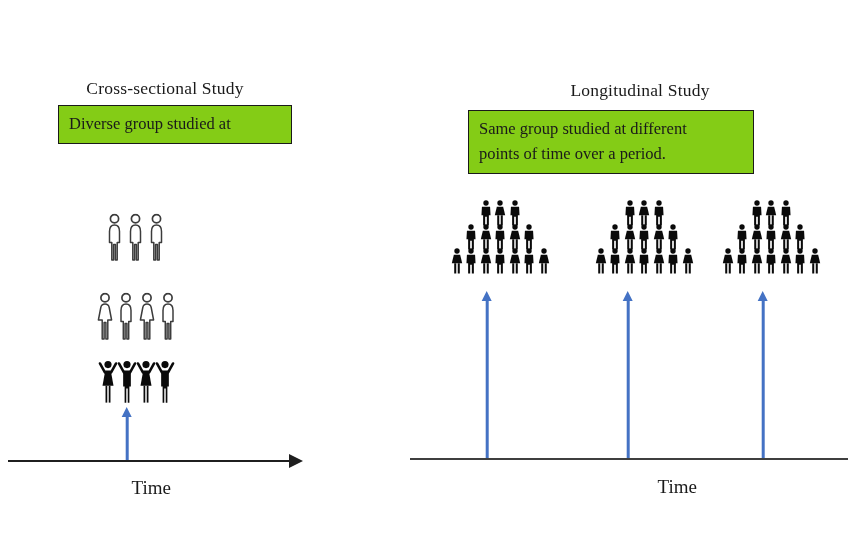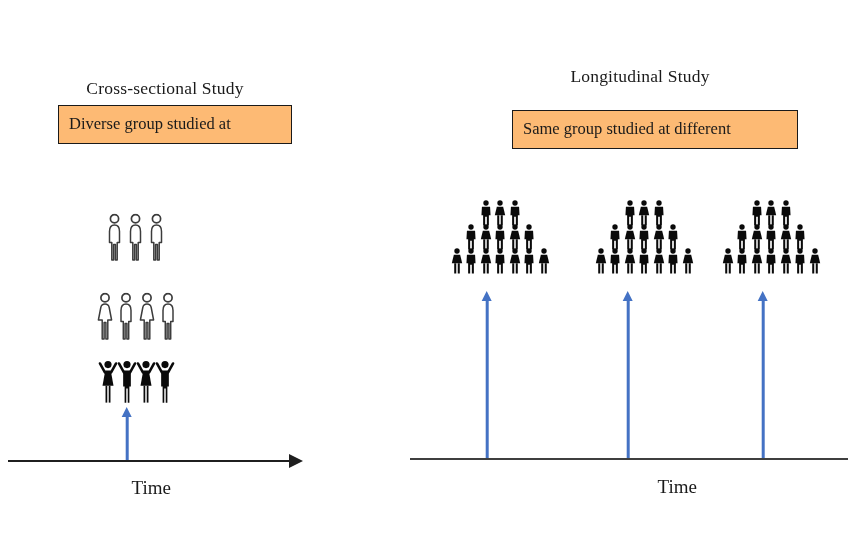--- a/index.html
+++ b/index.html
@@ -143,7 +143,7 @@
 
   <div class="time-label" style="left:126px;top:477px;">Time</div>
 
-  <h2 class="panel-title" style="left:533px;top:54px;width:190px;">Longitudinal Study</h2>
+  <h2 class="panel-title" style="left:533px;top:68px;width:190px;">Longitudinal Study</h2>
 
   <div class="desc-box" style="left:512px;top:110px;width:264px;">
     <span>Same group studied at different</span><br>

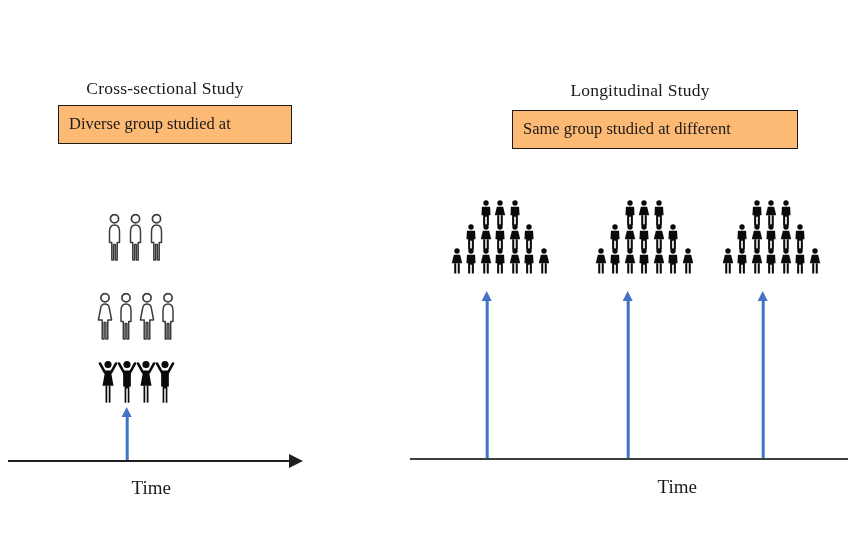--- a/index.html
+++ b/index.html
@@ -12,7 +12,7 @@
     text-align:center;white-space:nowrap;
   }
   .desc-box{
-    position:absolute;border:1.4px solid var(--box-border,#1a1a1a);background:#fdba74;
+    position:absolute;border:1.4px solid var(--box-border,#1a1a1a);background:#84cc16;
     padding:6px 10px;font-size:16.5px;line-height:1.5;
   }
   .icon-row{

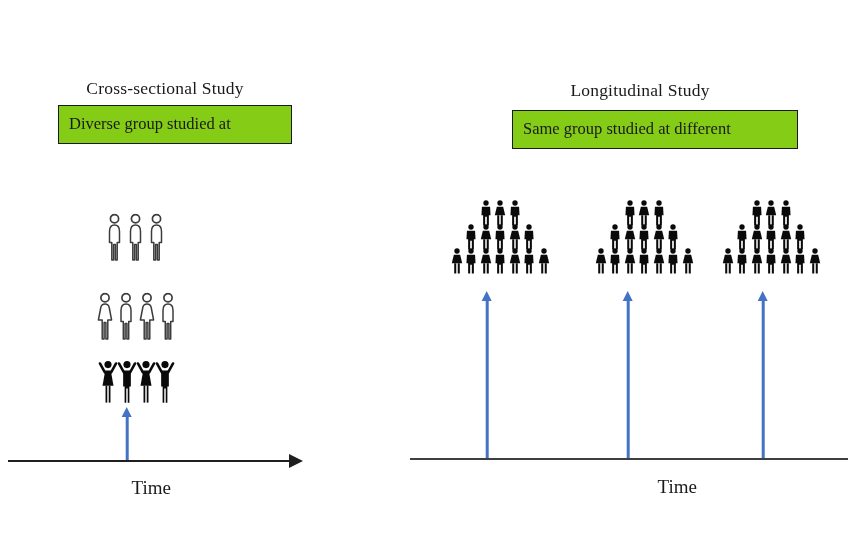--- a/index.html
+++ b/index.html
@@ -145,7 +145,7 @@
 
   <h2 class="panel-title" style="left:533px;top:68px;width:190px;">Longitudinal Study</h2>
 
-  <div class="desc-box" style="left:512px;top:110px;width:264px;">
+  <div class="desc-box" style="left:468px;top:110px;width:264px;">
     <span>Same group studied at different</span><br>
   </div>
 

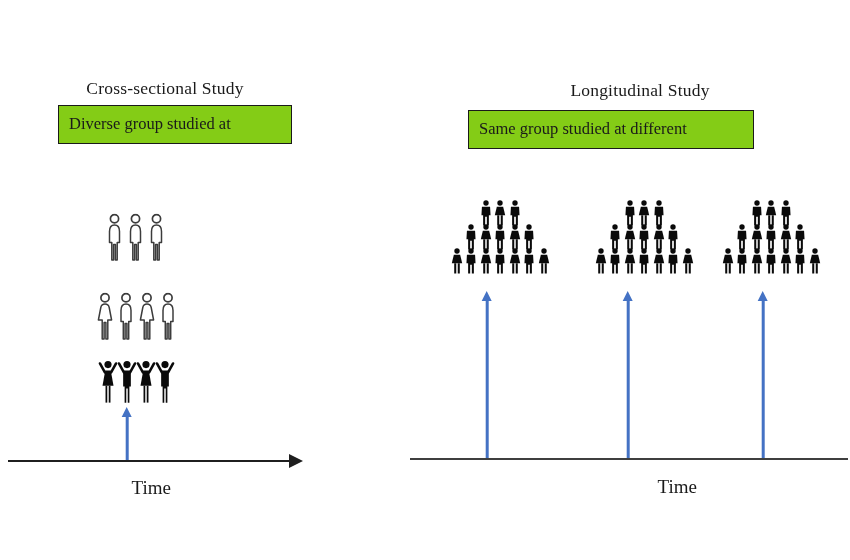--- a/index.html
+++ b/index.html
@@ -147,6 +147,7 @@
 
   <div class="desc-box" style="left:468px;top:110px;width:264px;">
     <span>Same group studied at different</span><br>
+    <span>points of time over a period.</span>
   </div>
 
   <div class="cluster" style="left:500px;top:200px;">

